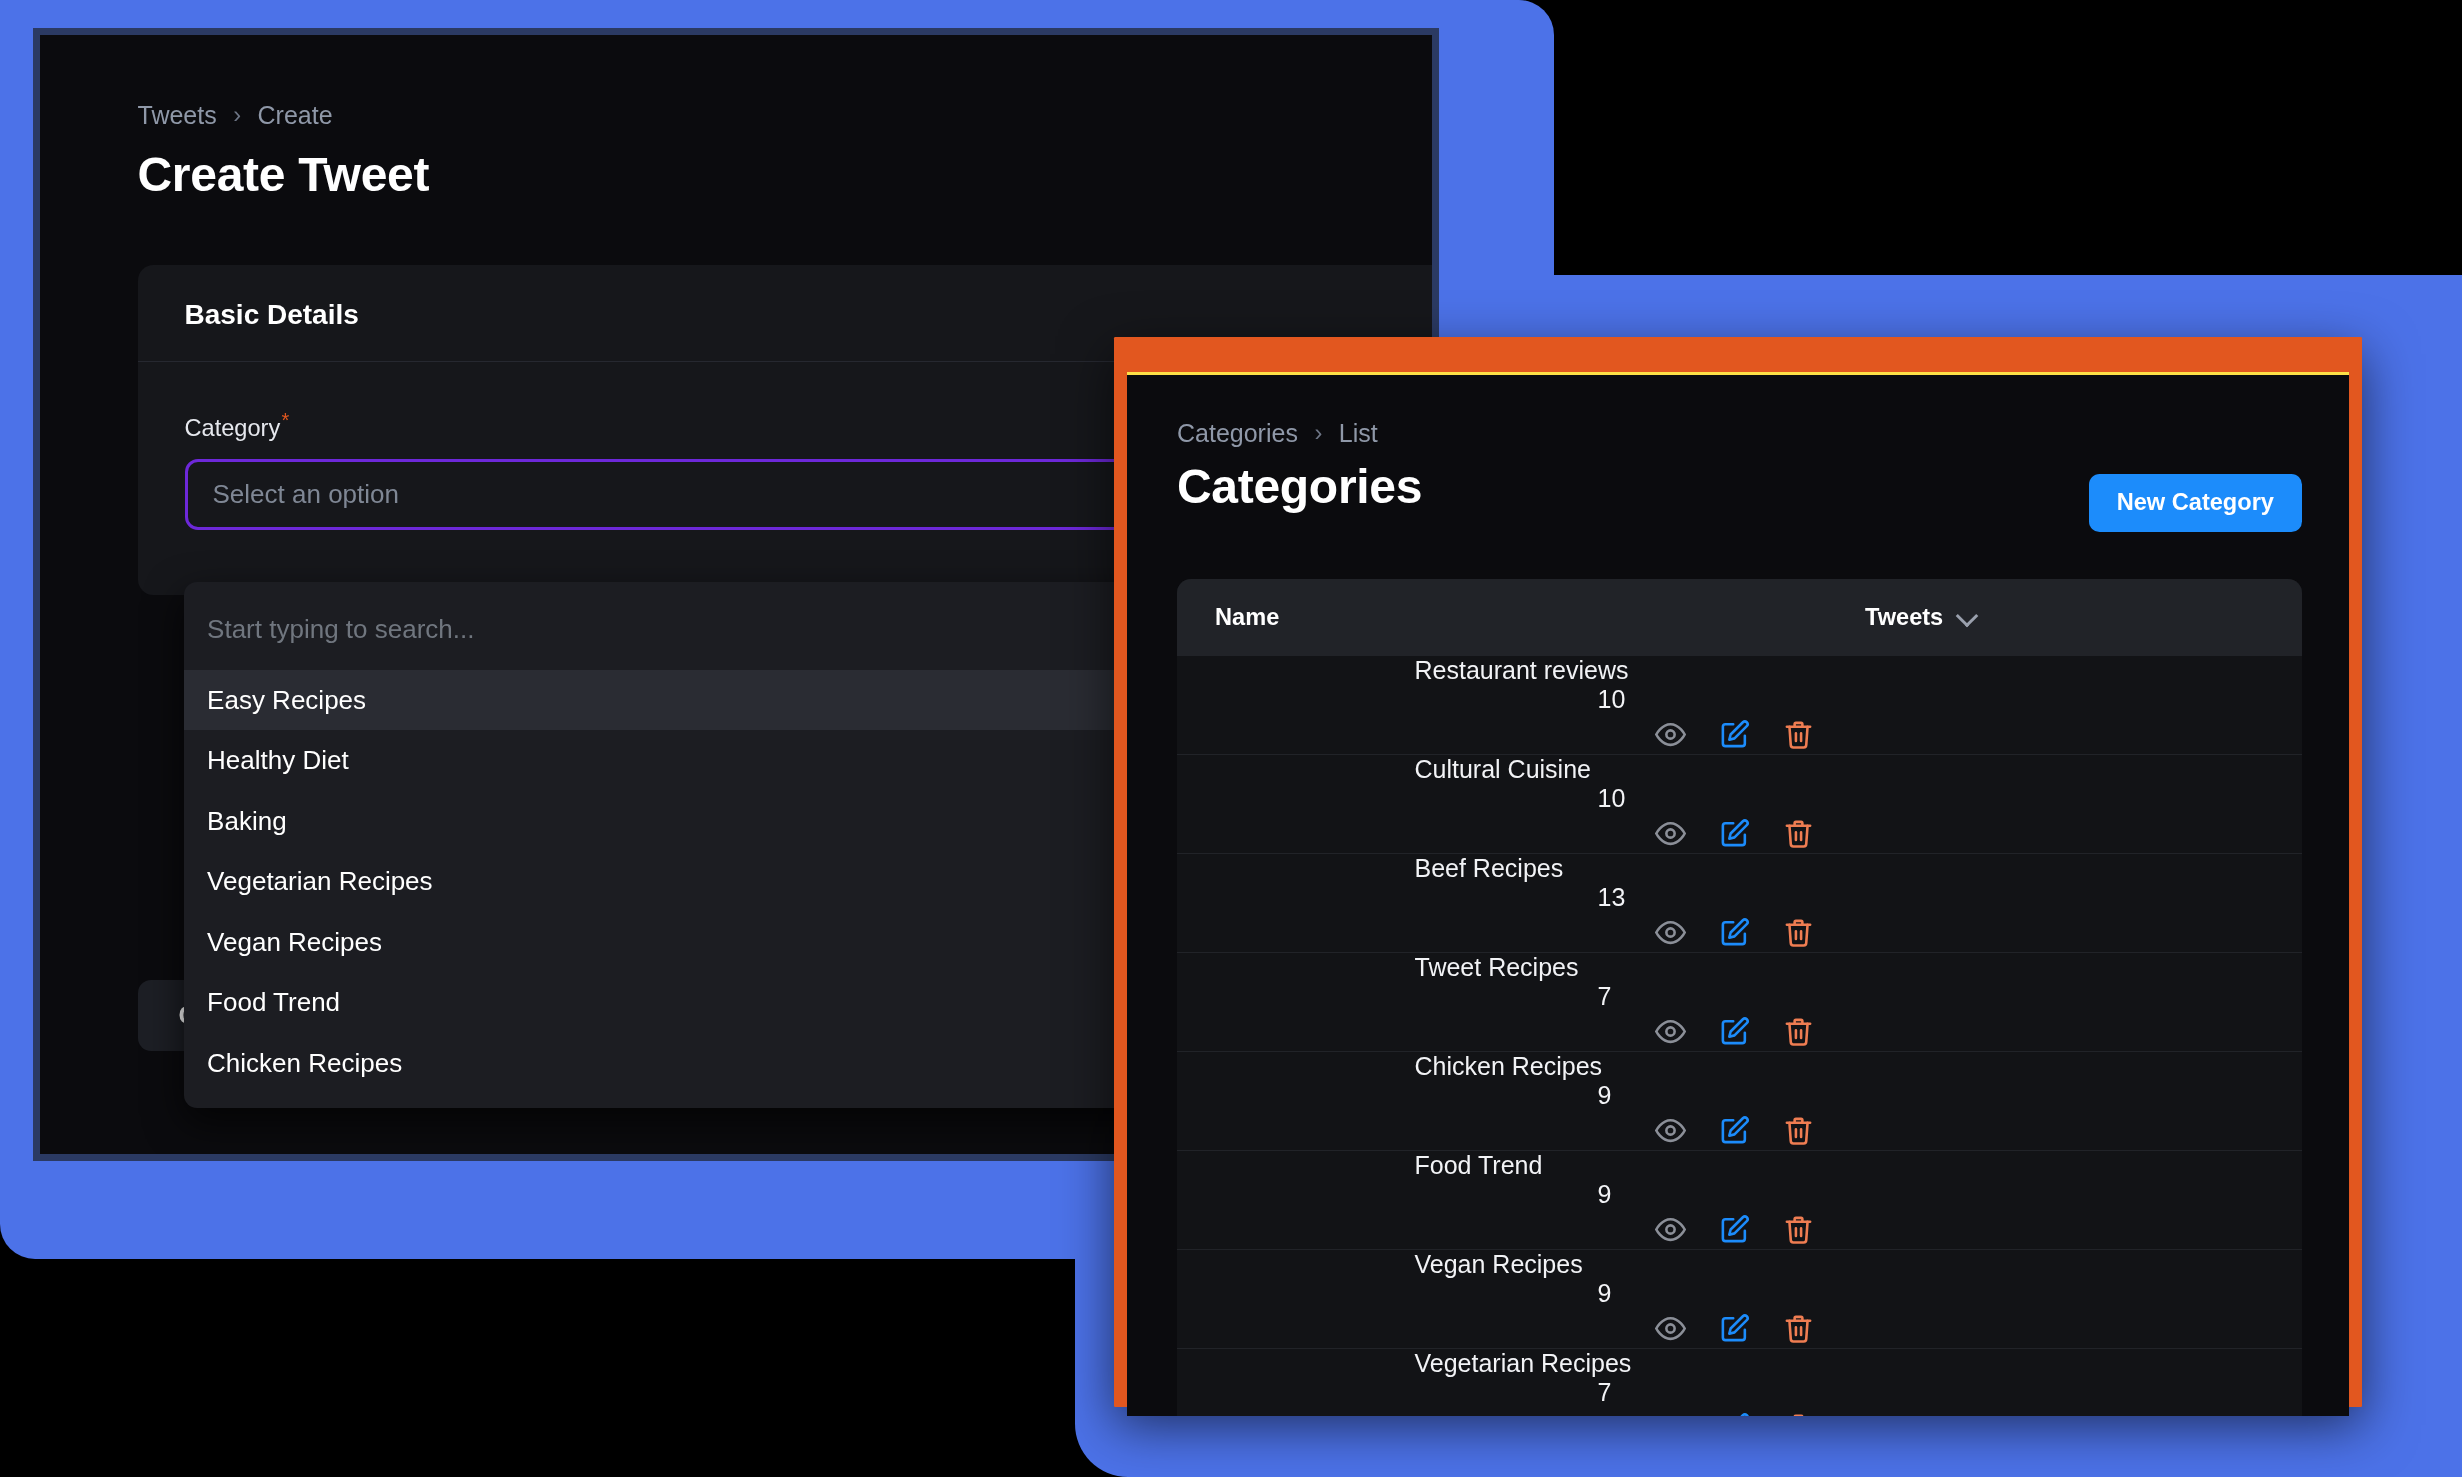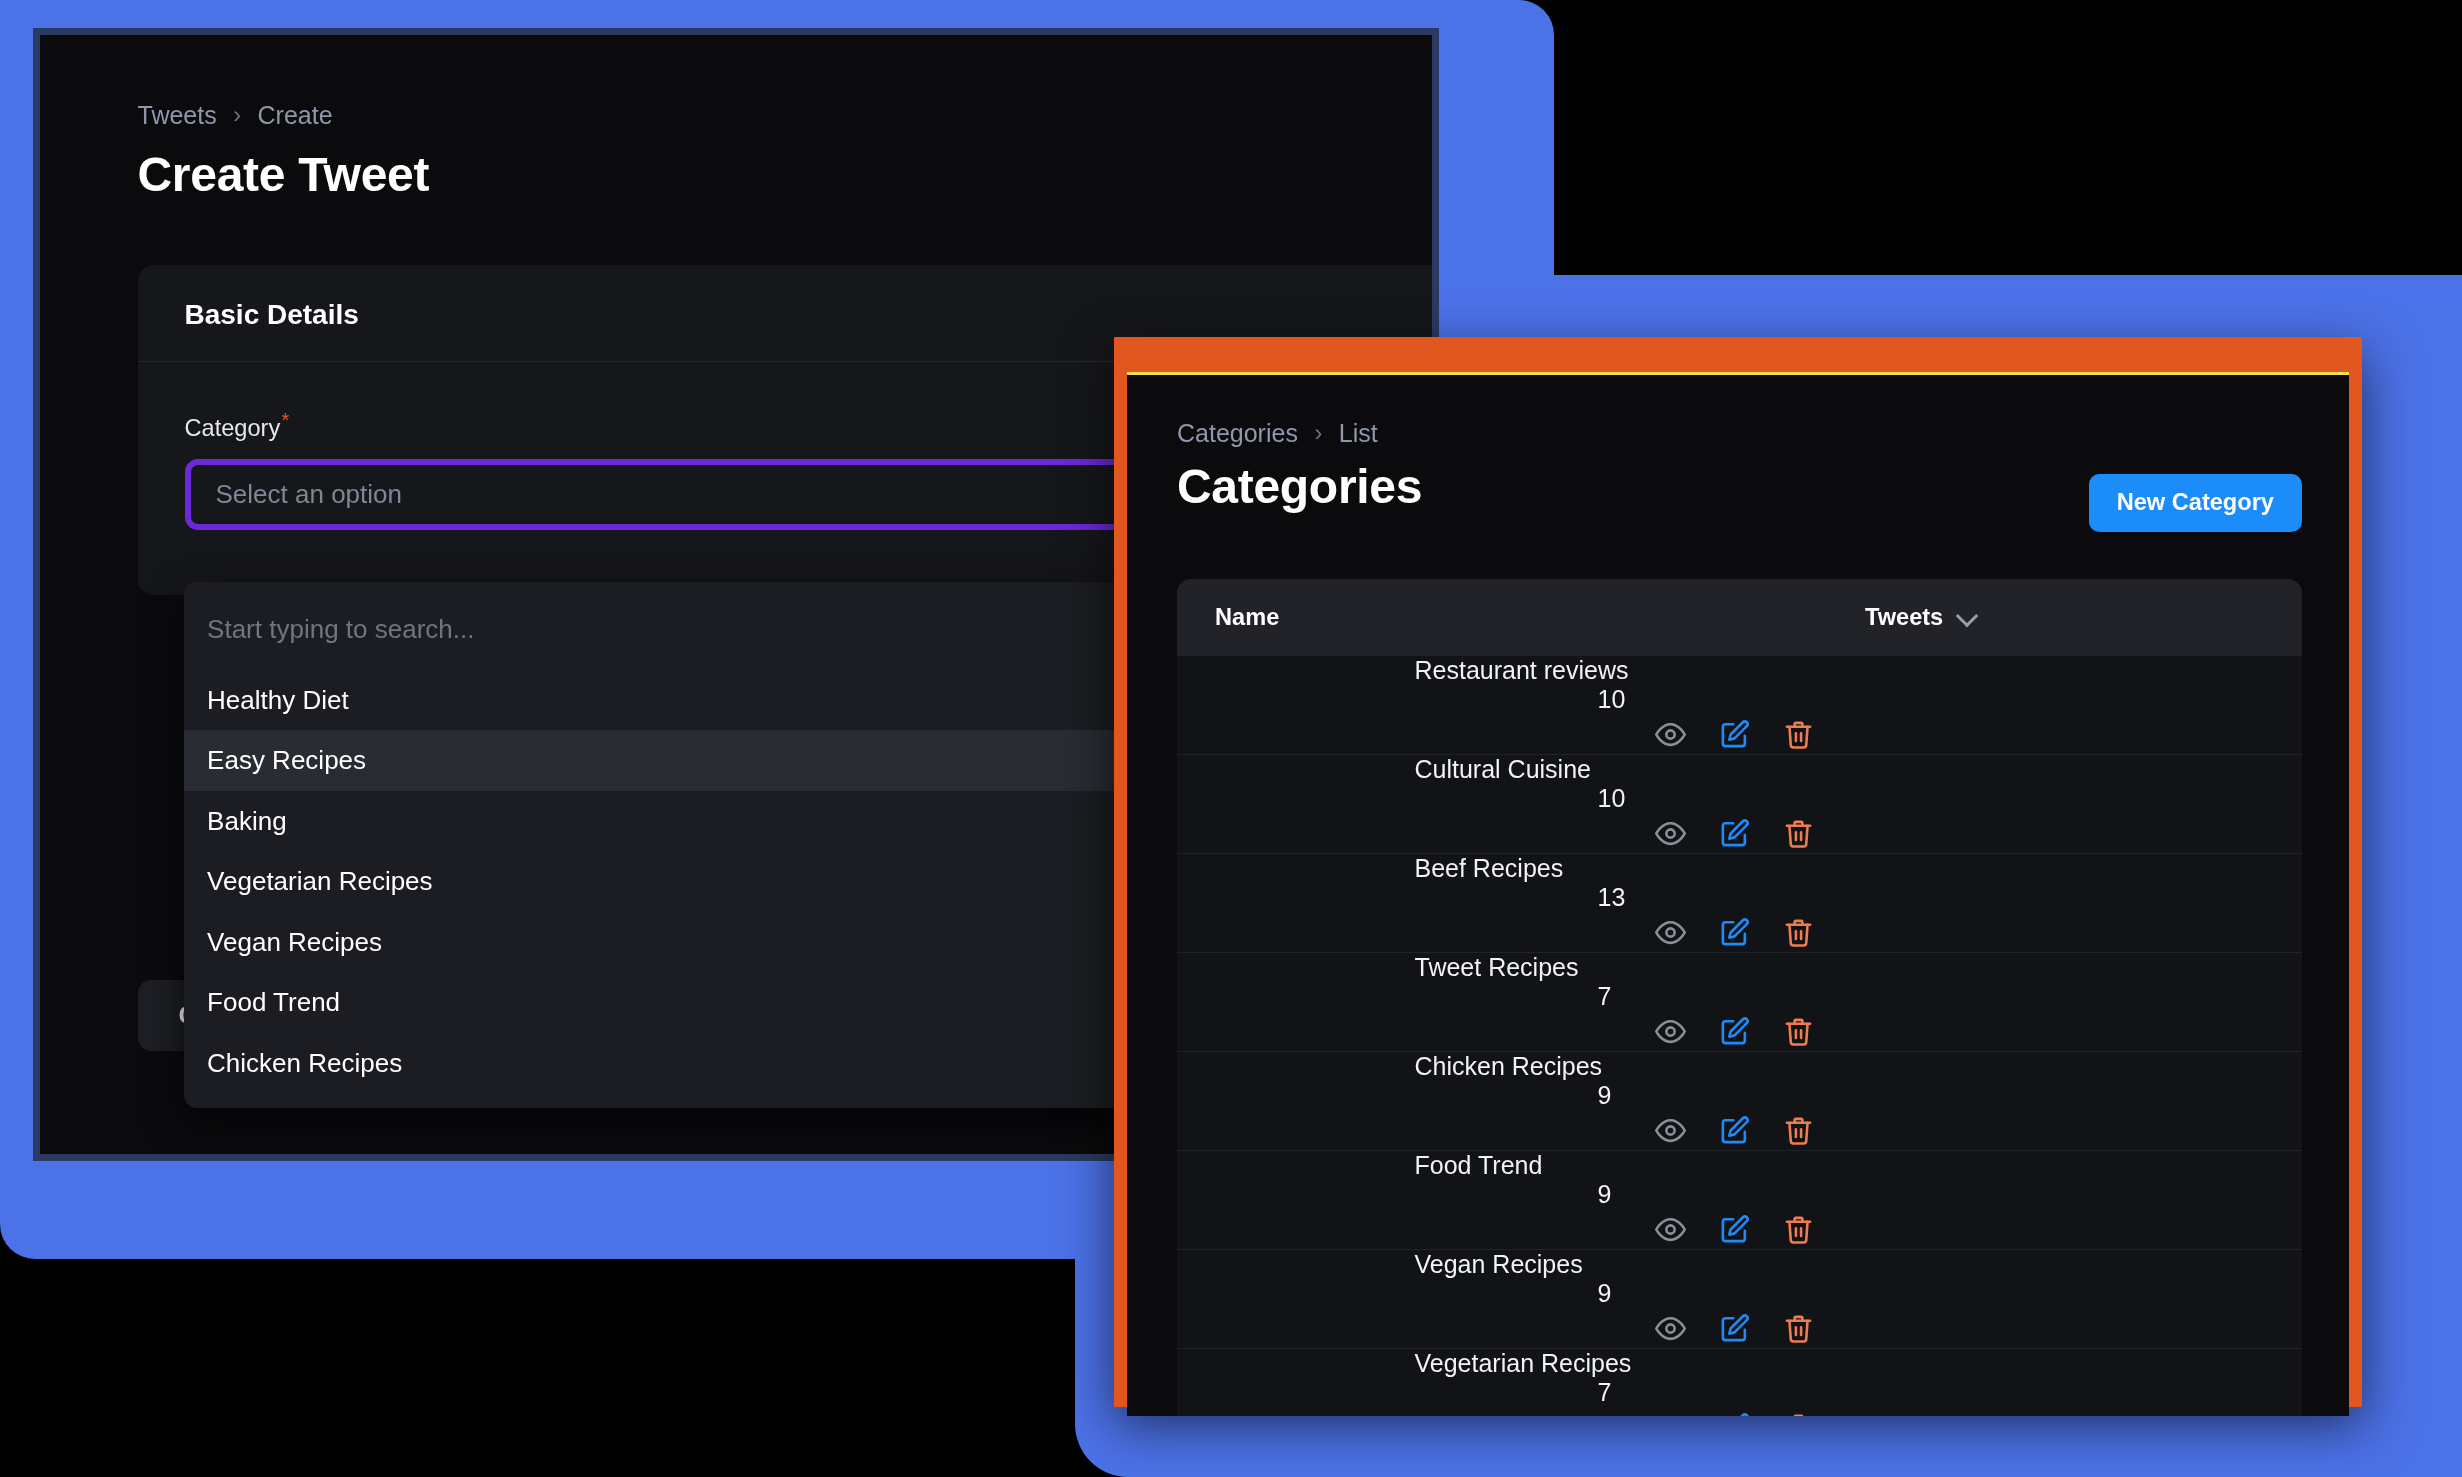--- a/index.html
+++ b/index.html
@@ -120,7 +120,7 @@
   }
   .ct-select {
     height: 71px;
-    border: 6px solid #6d28d9;
+    border: 3px solid #6d28d9;
     border-radius: 13px;
     background: #16171b;
     display: flex;

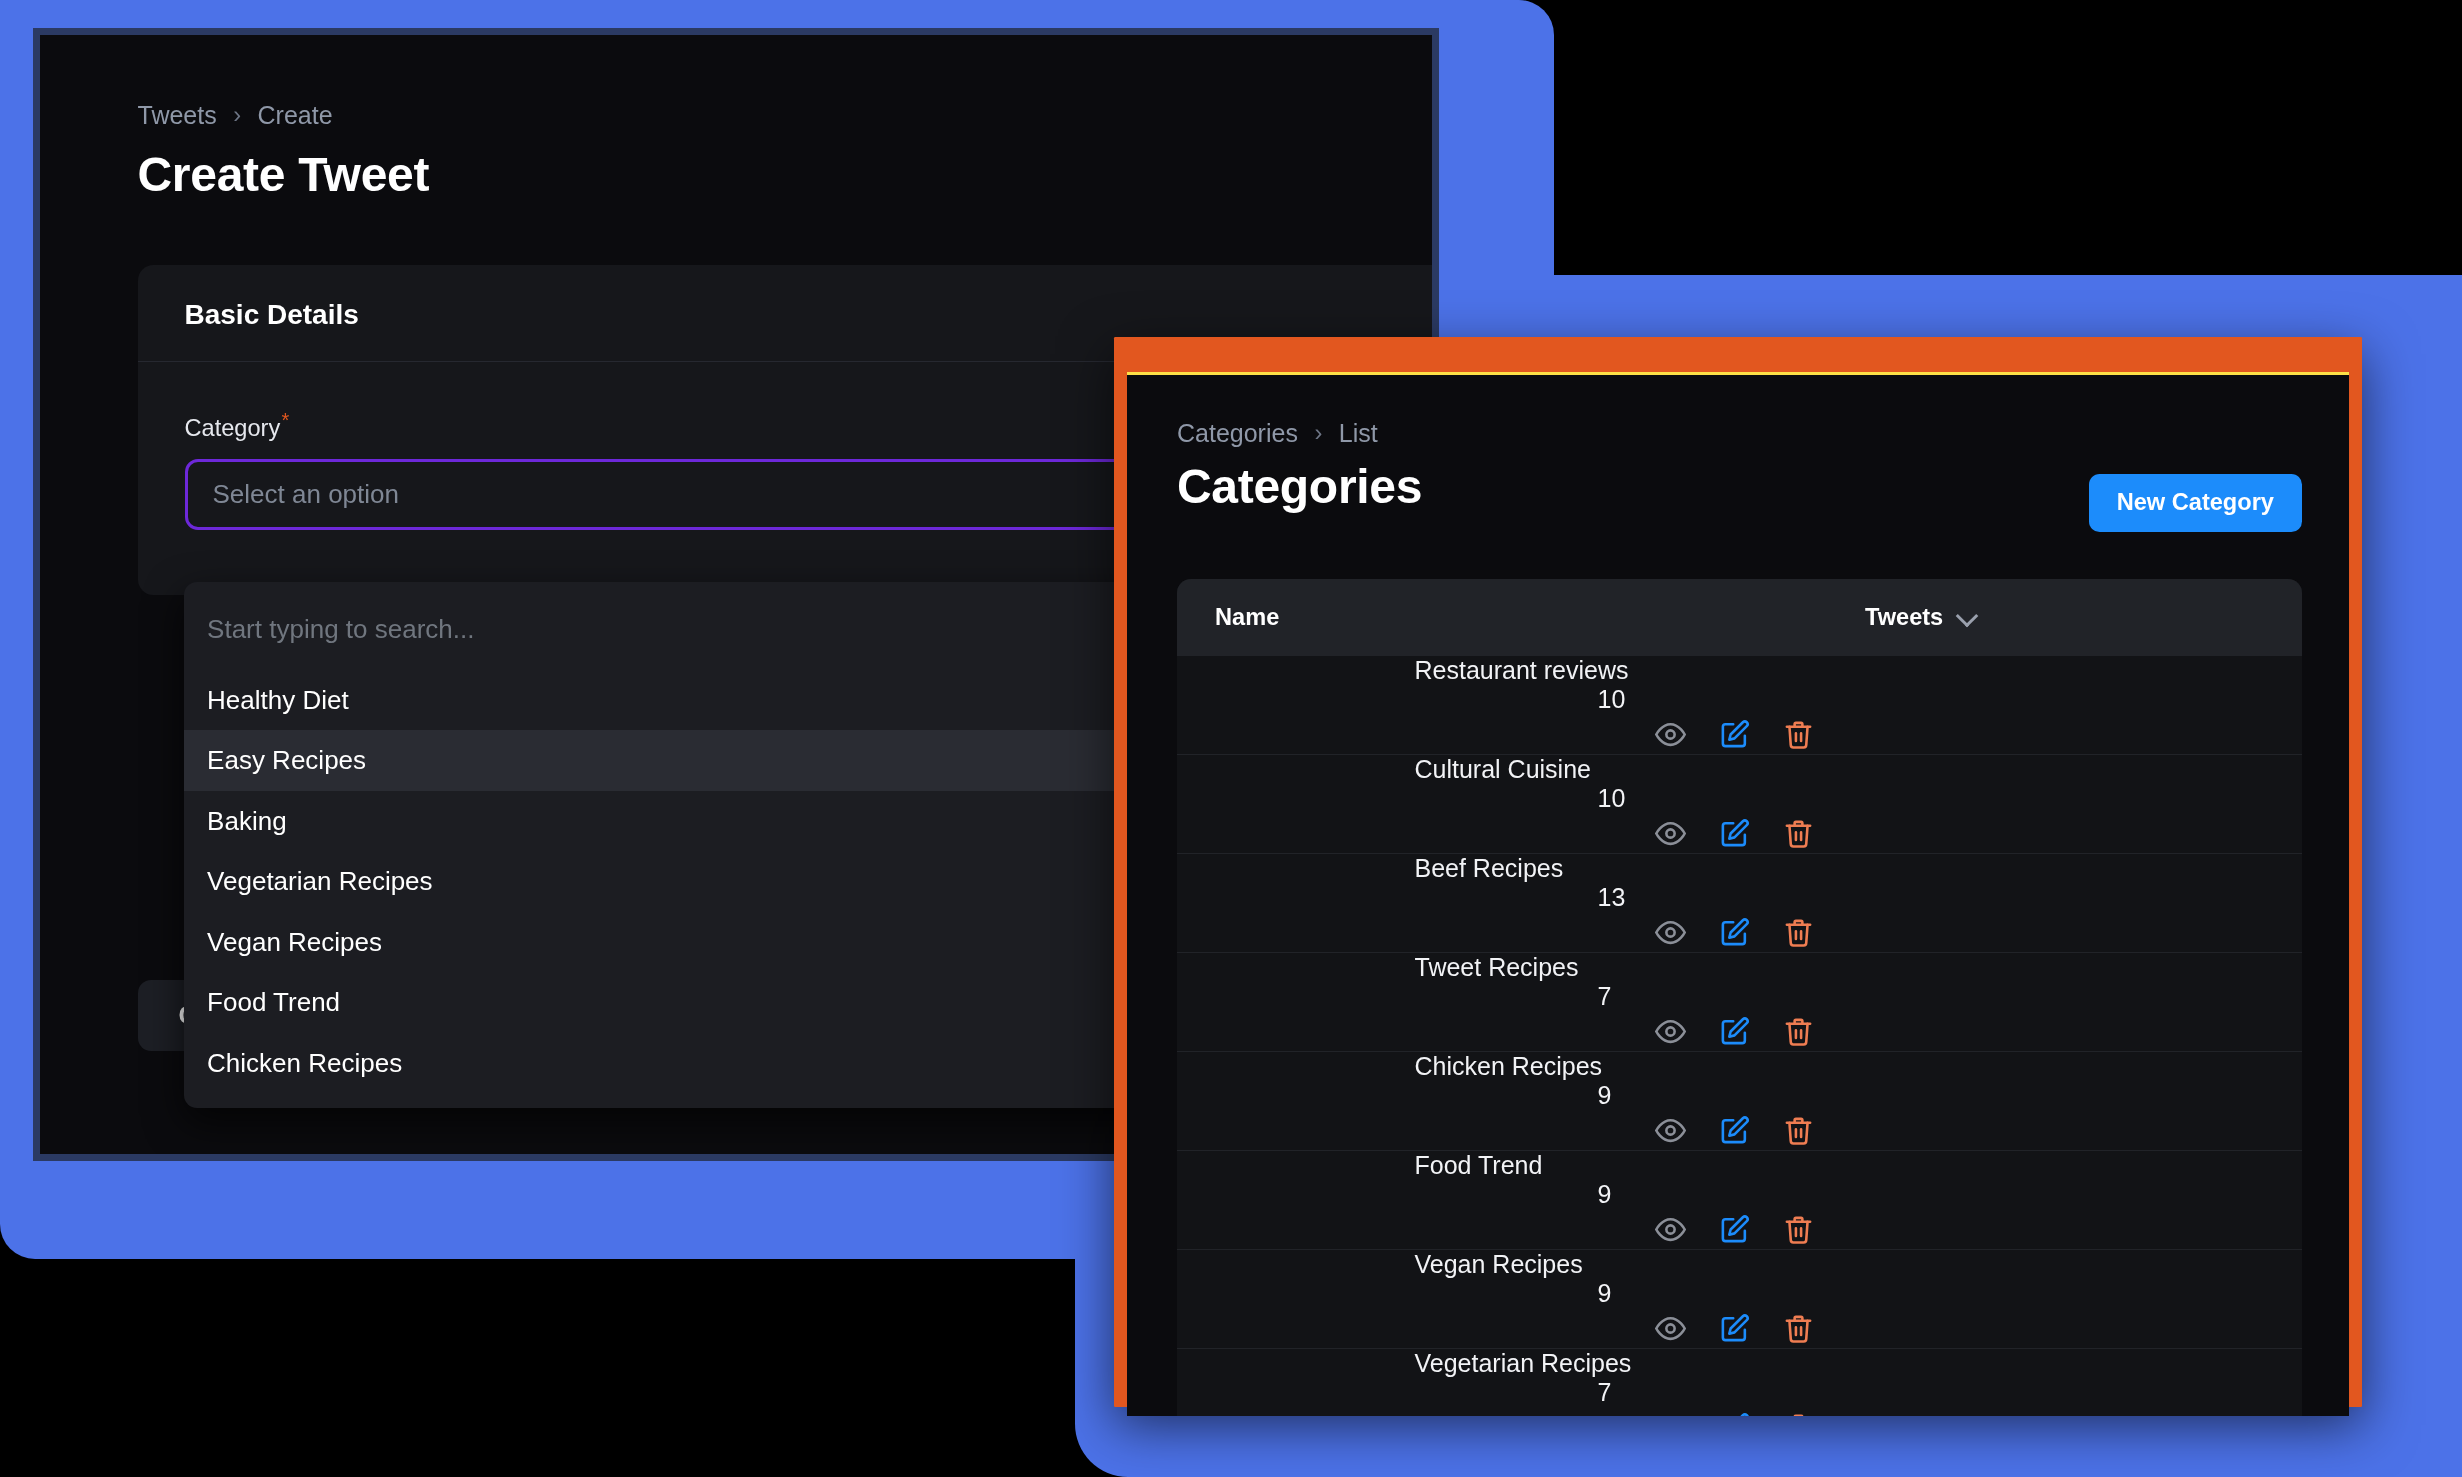--- a/index.html
+++ b/index.html
@@ -334,8 +334,8 @@
       <div class="ct-dropdown">
         <div class="ct-dd-search">Start typing to search...</div>
         <div id="dd-options">
+            <div class="ct-dd-item is-active">Easy Recipes</div>
             <div class="ct-dd-item">Healthy Diet</div>
-            <div class="ct-dd-item is-active">Easy Recipes</div>
             <div class="ct-dd-item">Baking</div>
             <div class="ct-dd-item">Vegetarian Recipes</div>
             <div class="ct-dd-item">Vegan Recipes</div>

